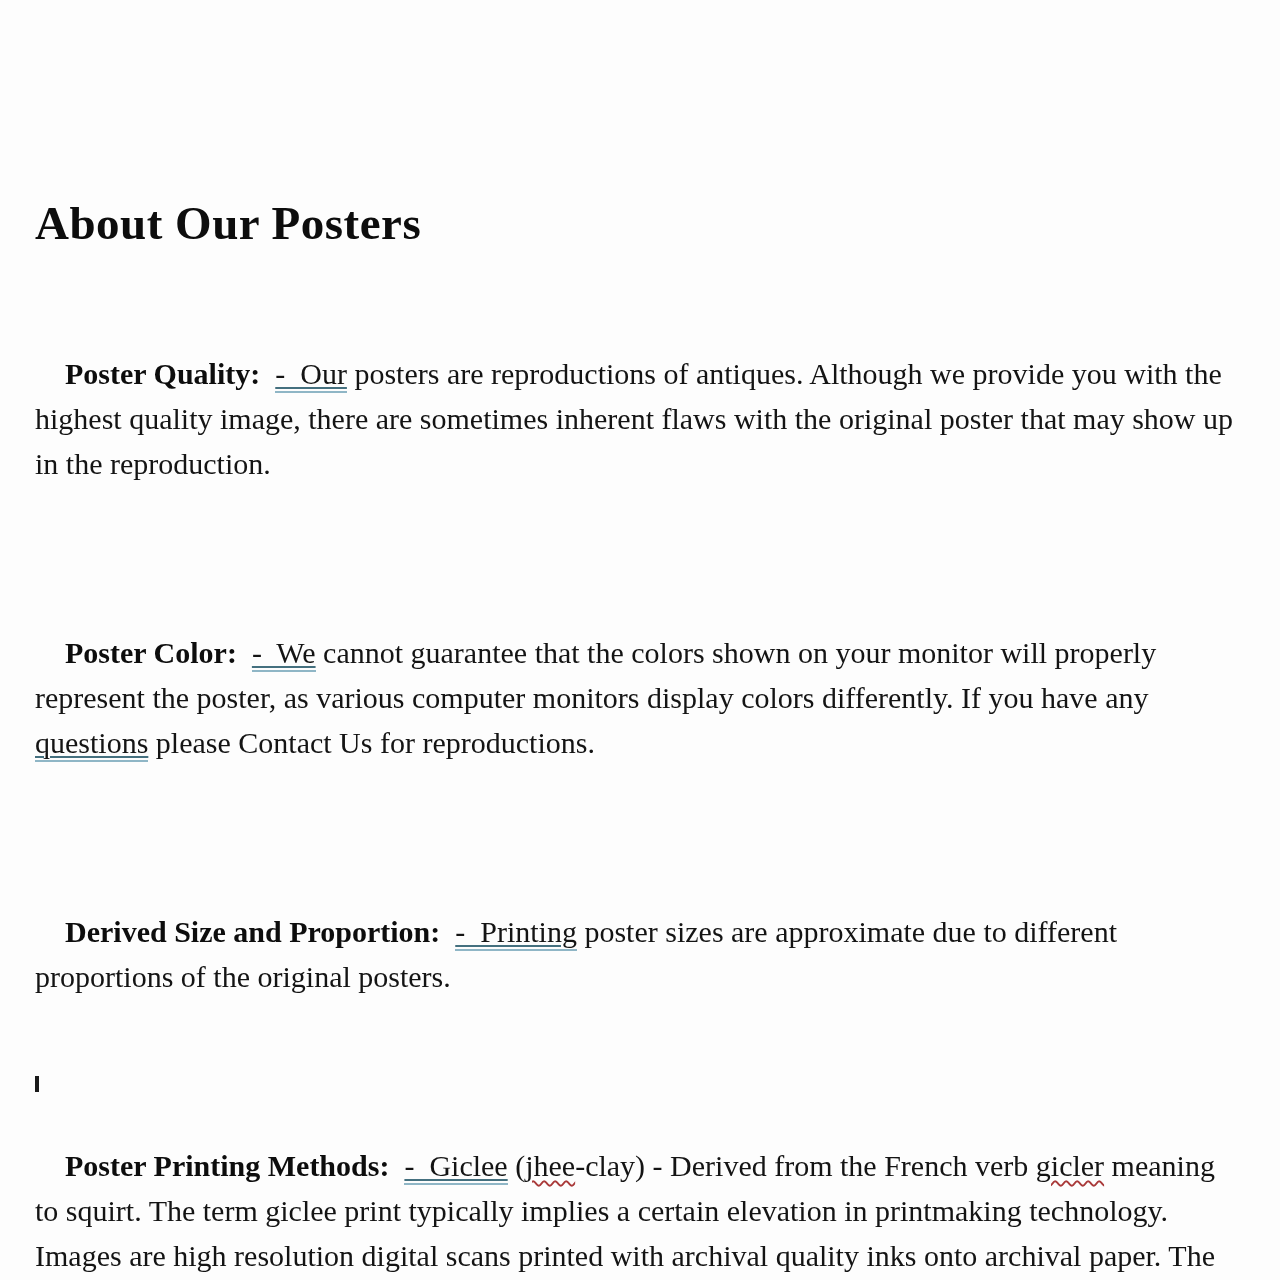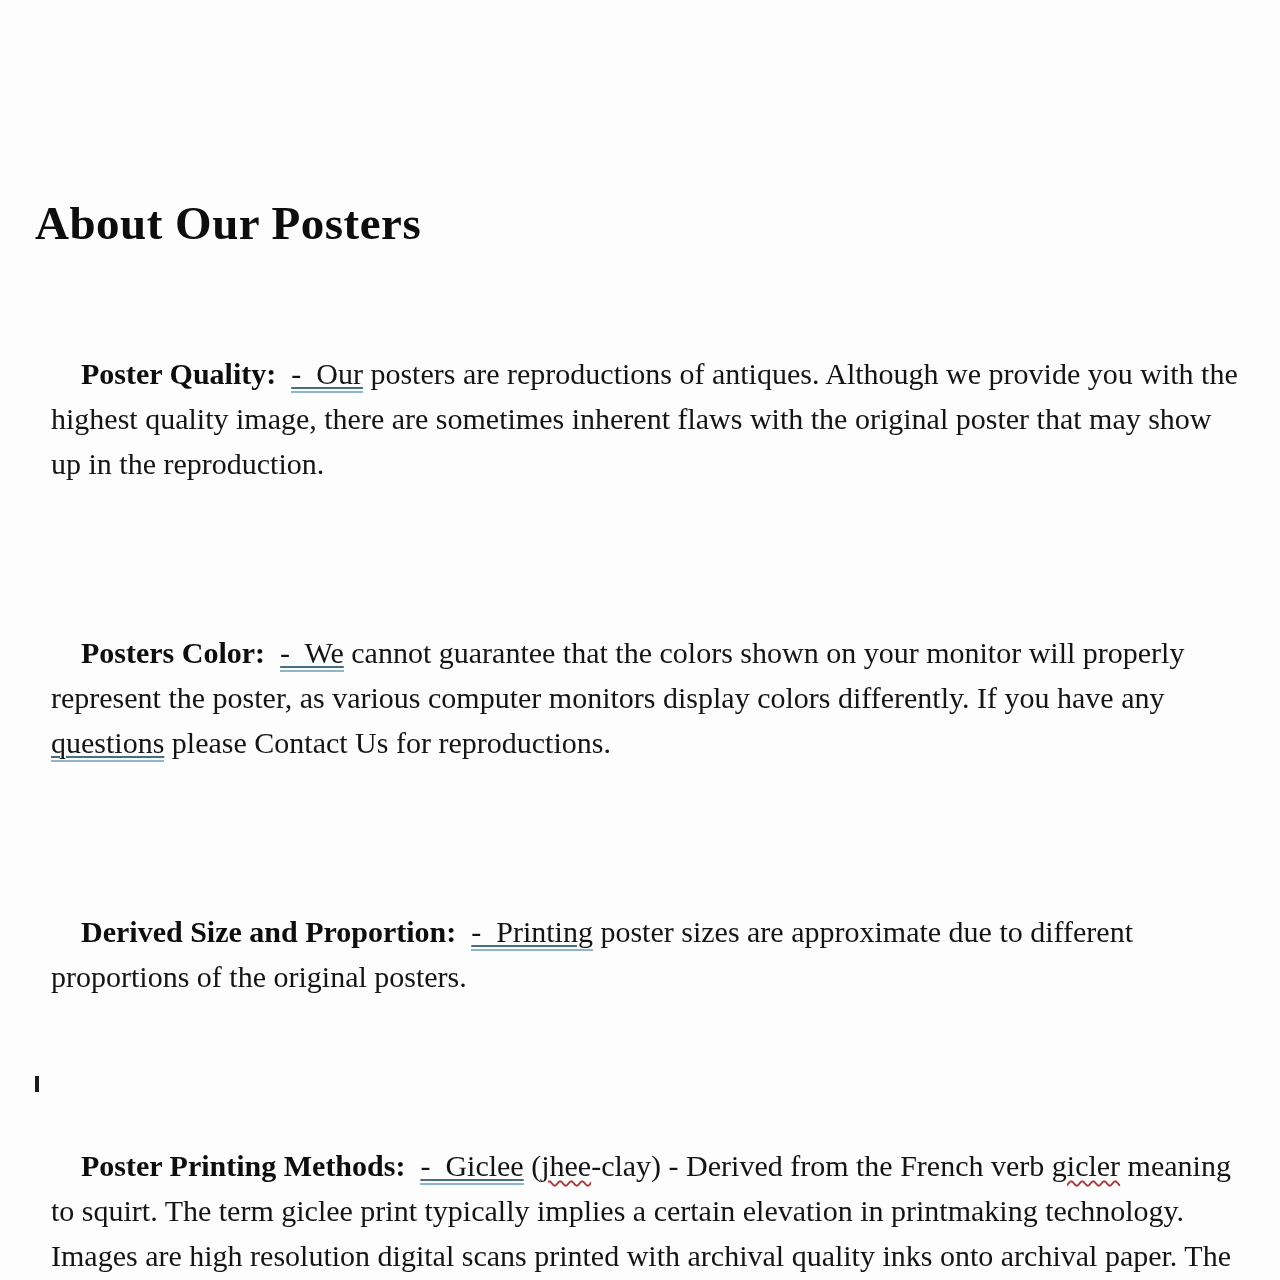--- a/index.html
+++ b/index.html
@@ -37,7 +37,7 @@
   p.doc-par {
     font-size: 30px;
     line-height: 45px;
-    margin: 0 0 54px 16px;
+    margin: 0 0 54px 0;
     white-space: pre-wrap;
     color: #141414;
   }

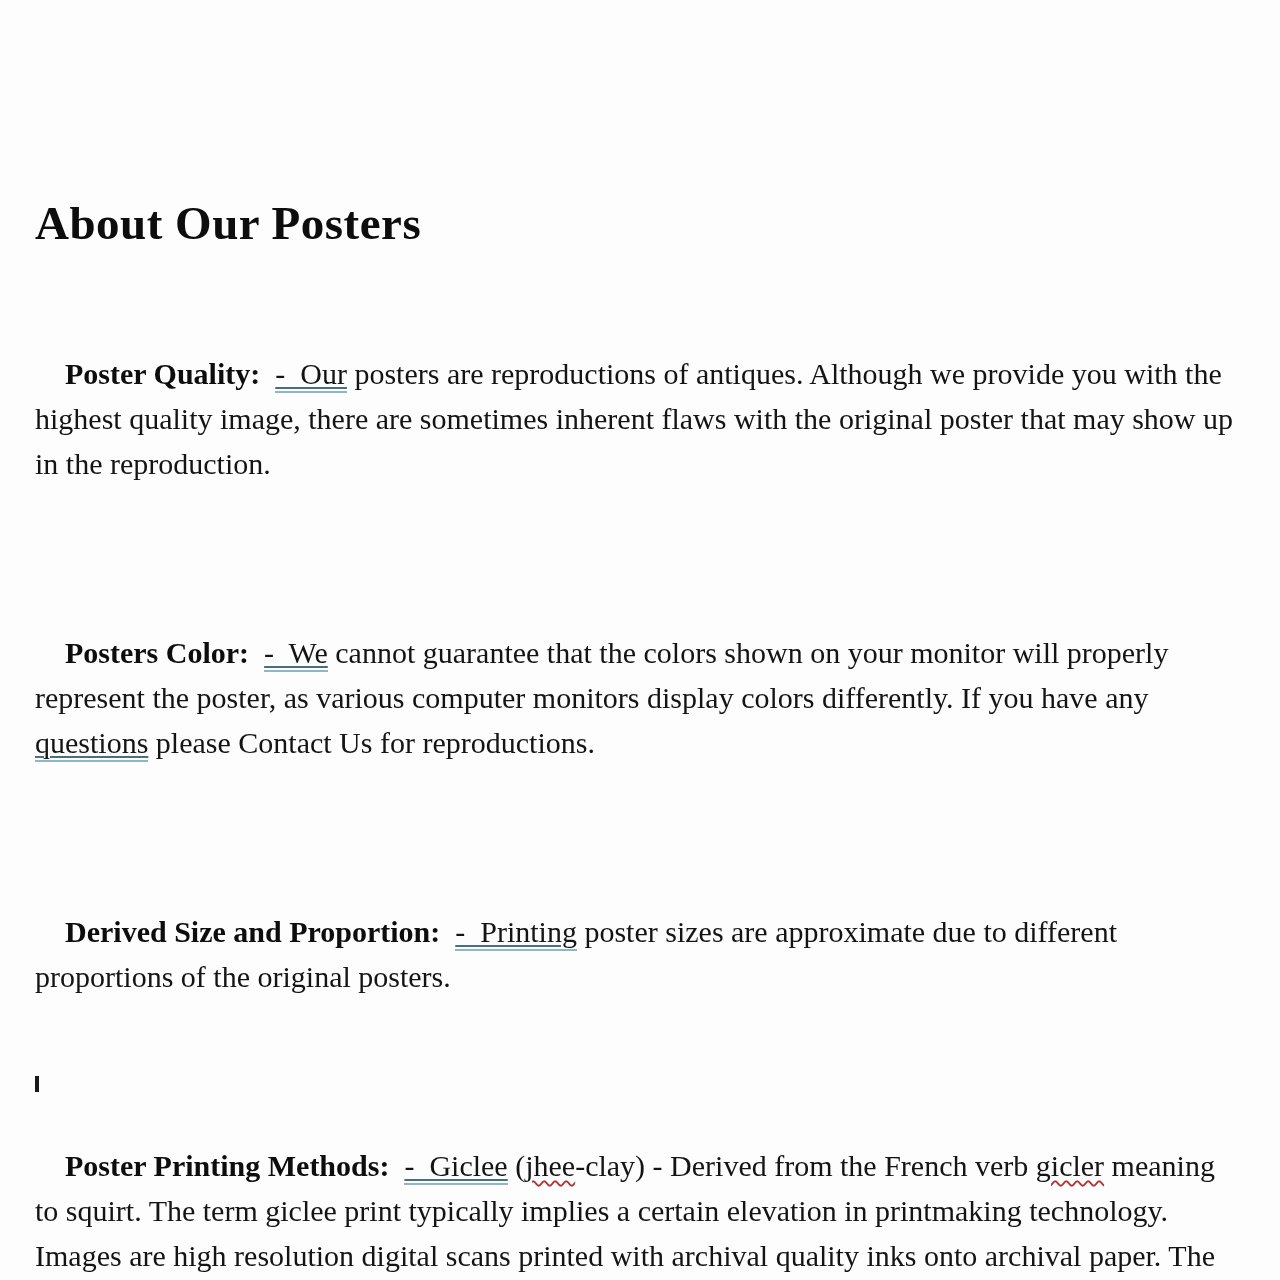--- a/index.html
+++ b/index.html
@@ -82,7 +82,7 @@
   </p>
 
   <p class="doc-par">
-    <span class="run-bold">Posters Color:</span><span>  </span><span class="run-link">-  We</span><span> cannot guarantee that the colors shown on your monitor will properly represent the poster, as various computer monitors display colors differently. If you have any </span><span class="run-link">questions</span><span> please Contact Us for reproductions.</span>
+    <span class="run-bold">Poster Color:</span><span>  </span><span class="run-link">-  We</span><span> cannot guarantee that the colors shown on your monitor will properly represent the poster, as various computer monitors display colors differently. If you have any </span><span class="run-link">questions</span><span> please Contact Us for reproductions.</span>
   </p>
 
   <p class="doc-par">

